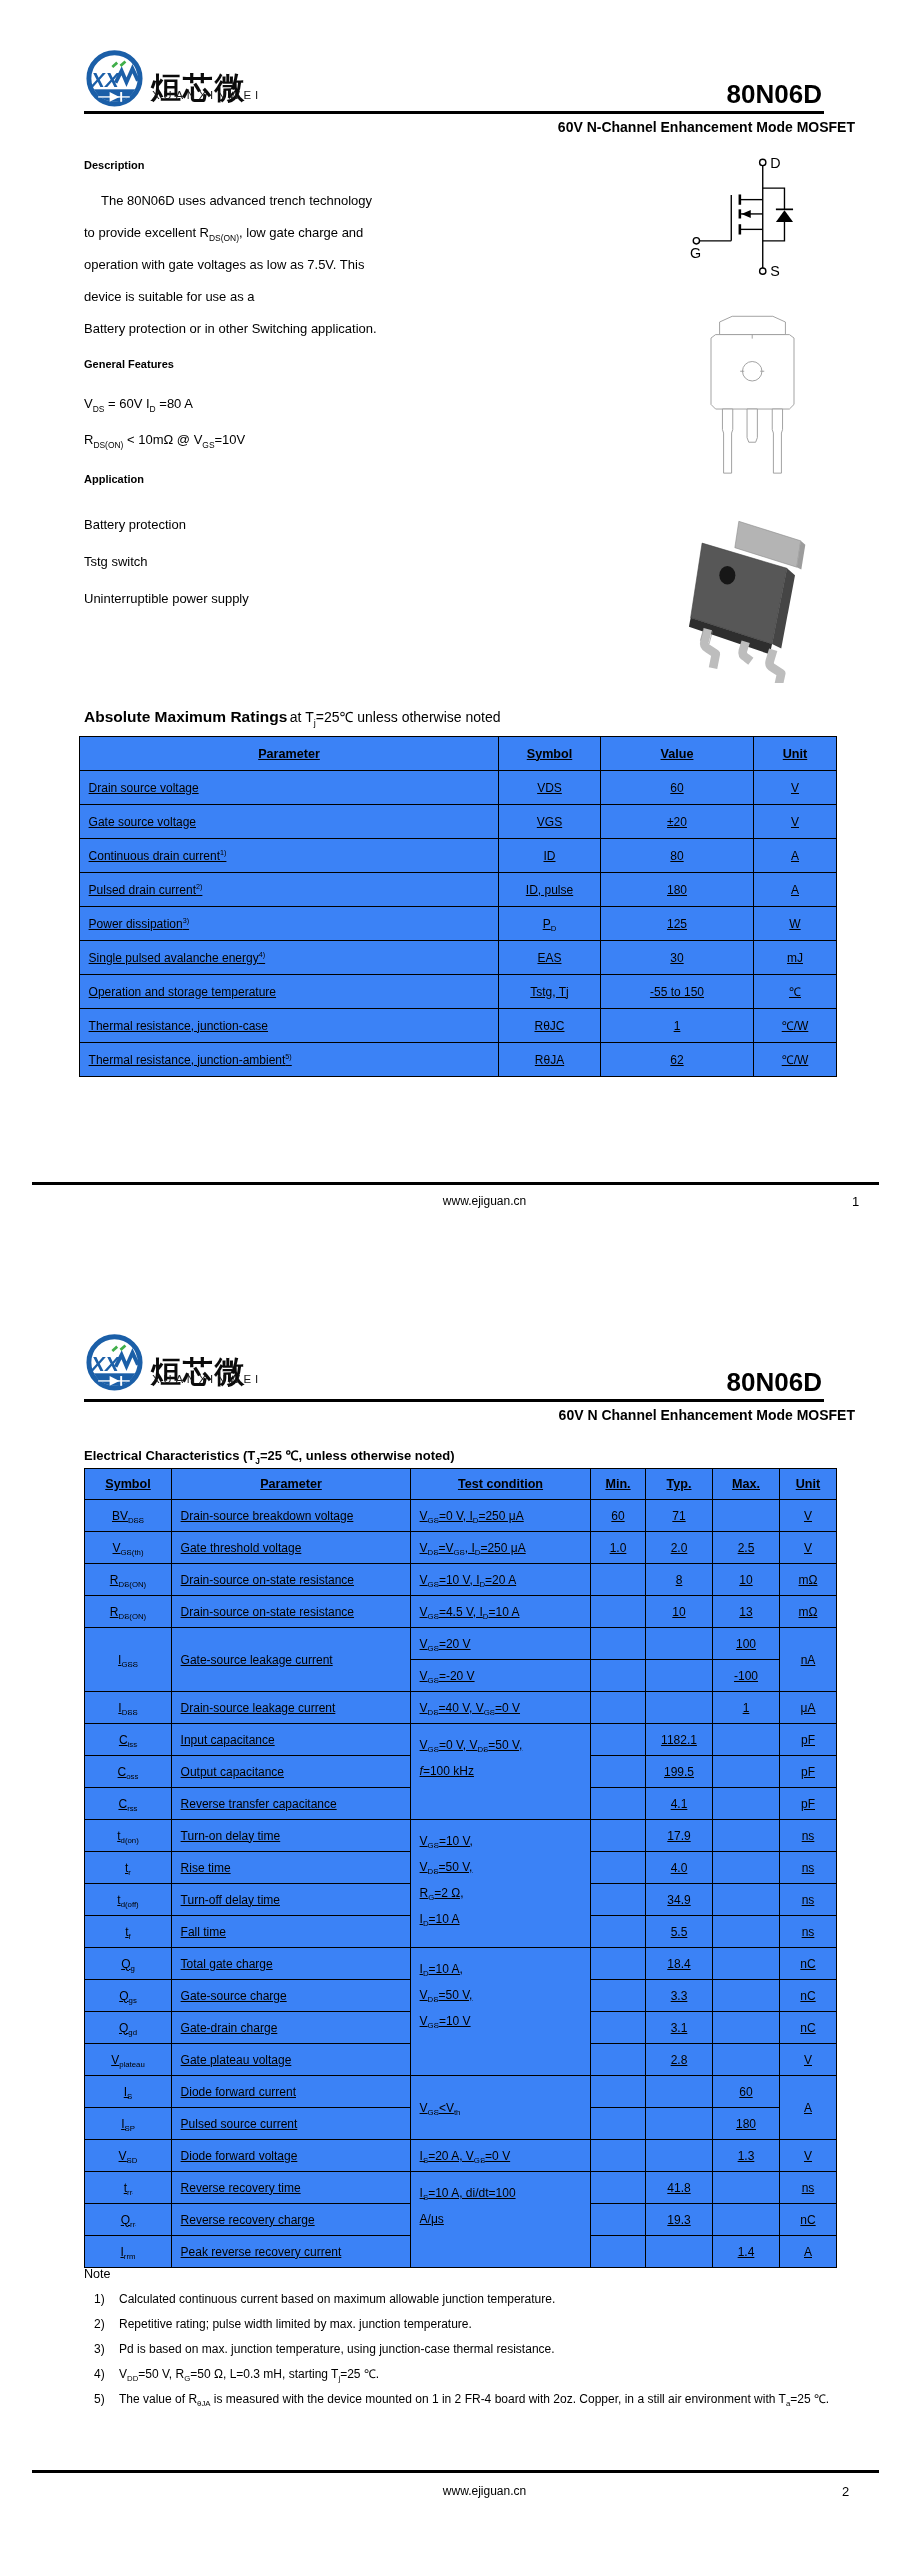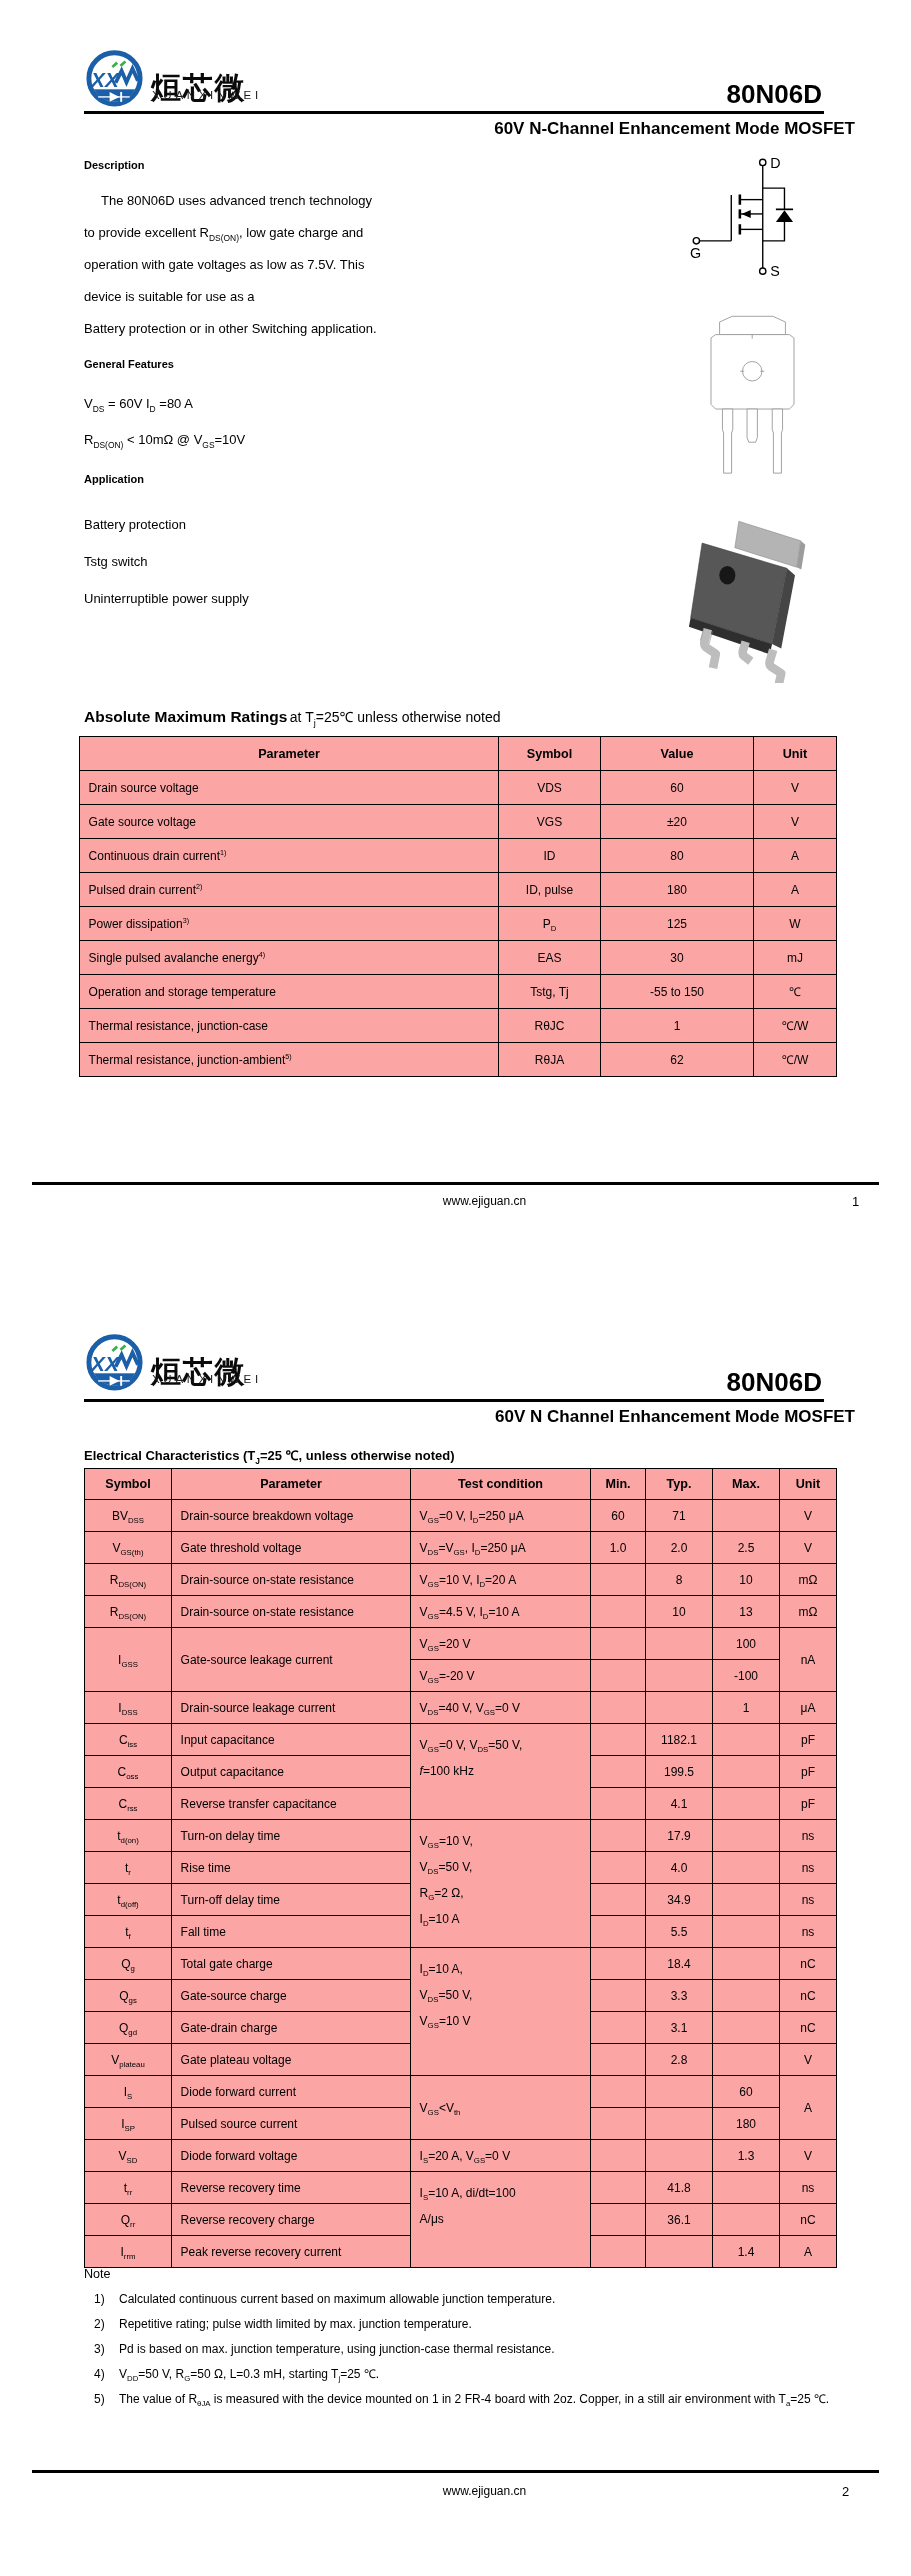--- a/index.html
+++ b/index.html
@@ -17,7 +17,7 @@
   .logo-en{position:absolute;left:68px;top:41px;font-size:11.5px;letter-spacing:3.7px;color:#1a1a1a;white-space:nowrap;}
   .doc-title{font-size:26px;font-weight:700;white-space:nowrap;}
   .rule{height:2.9px;background:#000;}
-  .subtitle{font-size:17px;font-weight:700;white-space:nowrap;}
+  .subtitle{font-size:14px;font-weight:700;white-space:nowrap;}
 
   
   .sec-head{font-size:11px;font-weight:700;white-space:nowrap;}

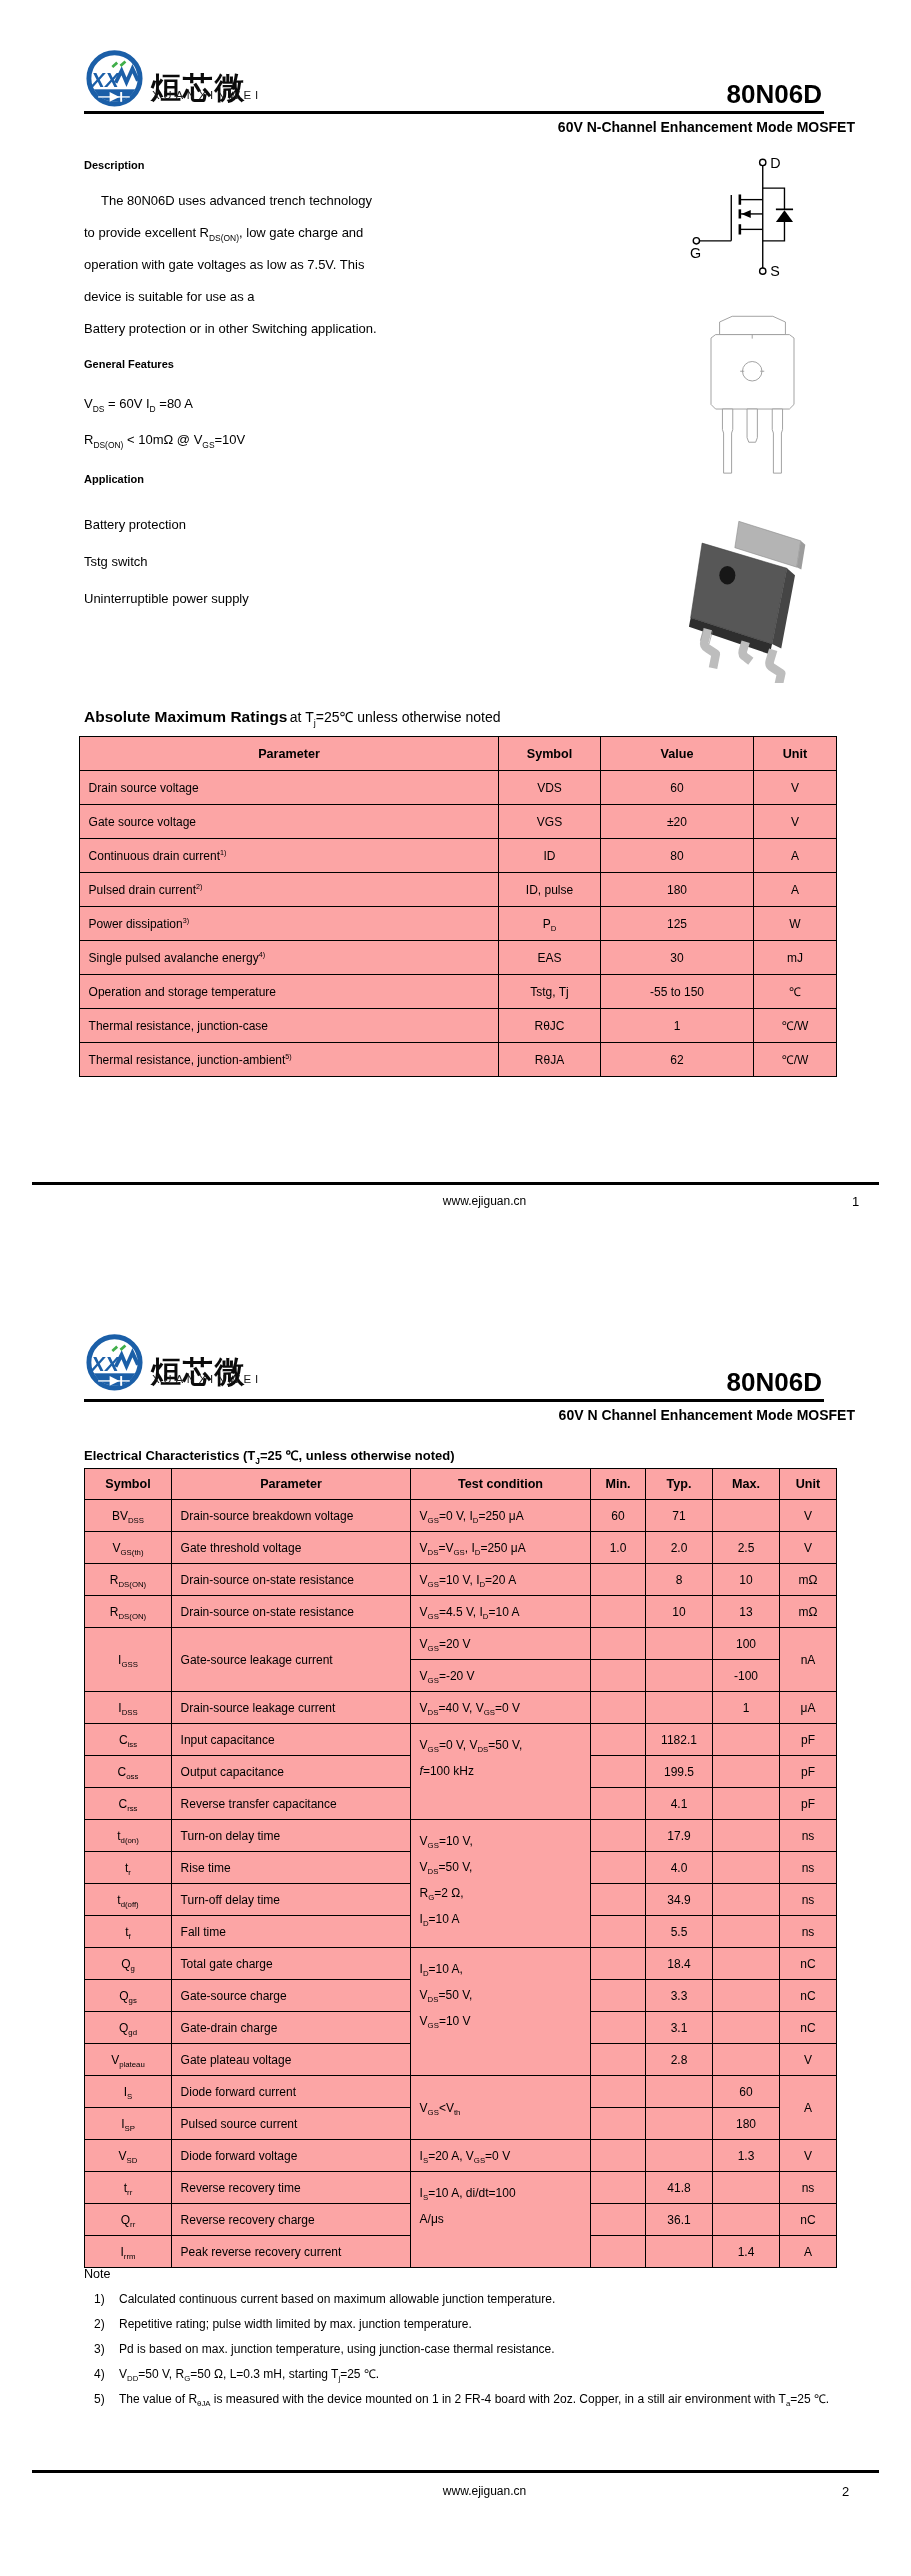--- a/index.html
+++ b/index.html
@@ -27,7 +27,7 @@
   .app-line{height:37px;line-height:37px;font-size:13px;white-space:nowrap;}
 
   
-  table{border-collapse:collapse;table-layout:fixed;position:absolute;background:#fca5a5;}
+  table{border-collapse:collapse;table-layout:fixed;position:absolute;background:#3b82f6;text-decoration:underline;}
   th,td{border:1.1px solid #000;border-top-width:1.7px;border-bottom-width:1.7px;
         font-size:12px;text-align:center;vertical-align:middle;padding:0 3.4px;}
   th{font-weight:700;font-size:12.6px;}

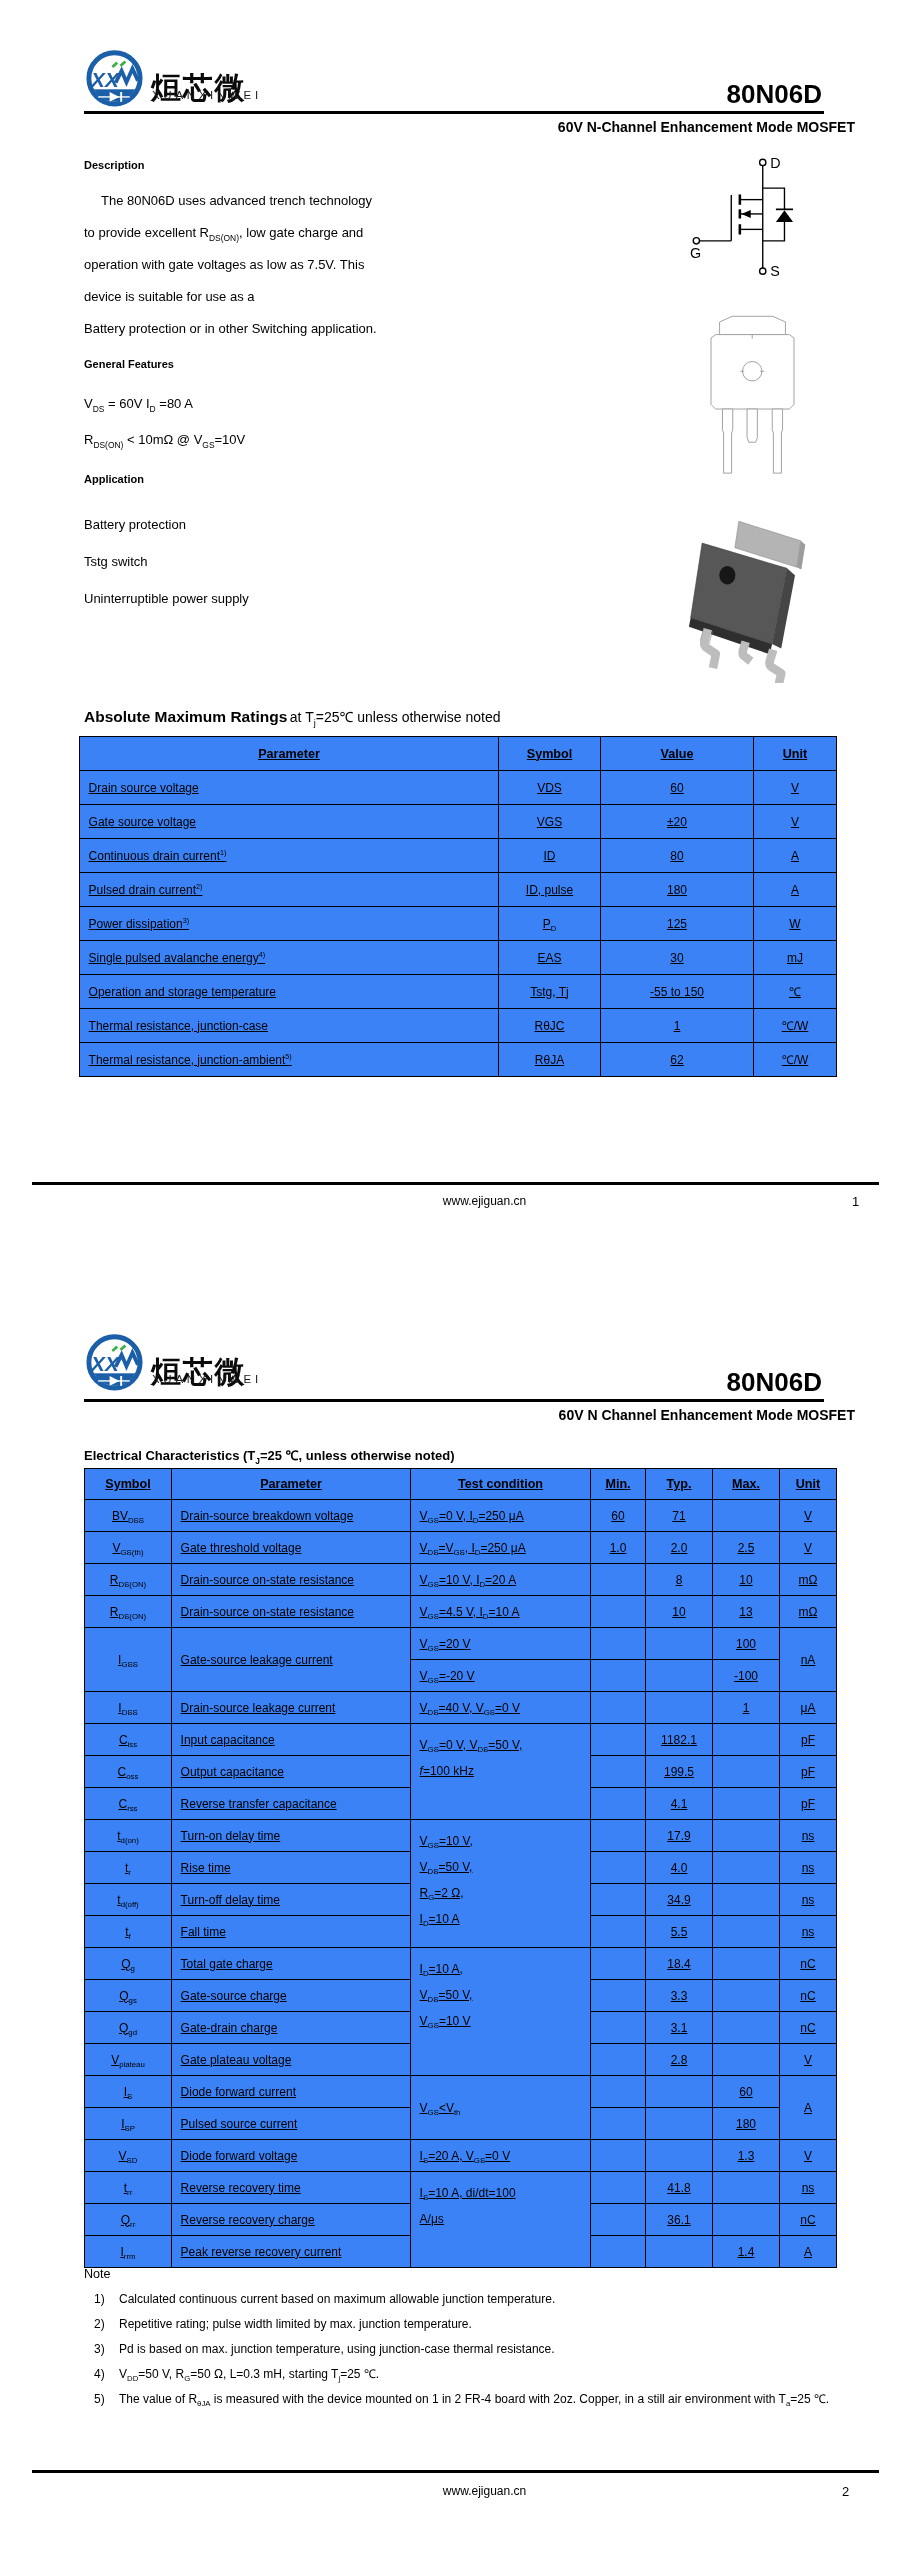--- a/index.html
+++ b/index.html
@@ -481,7 +481,7 @@
             <td class="">Q<sub>rr</sub></td>
             <td class="c-left">Reverse recovery charge</td>
             <td class=""></td>
-            <td class="">36.1</td>
+            <td class="">19.3</td>
             <td class=""></td>
             <td class="">nC</td>
           </tr>

